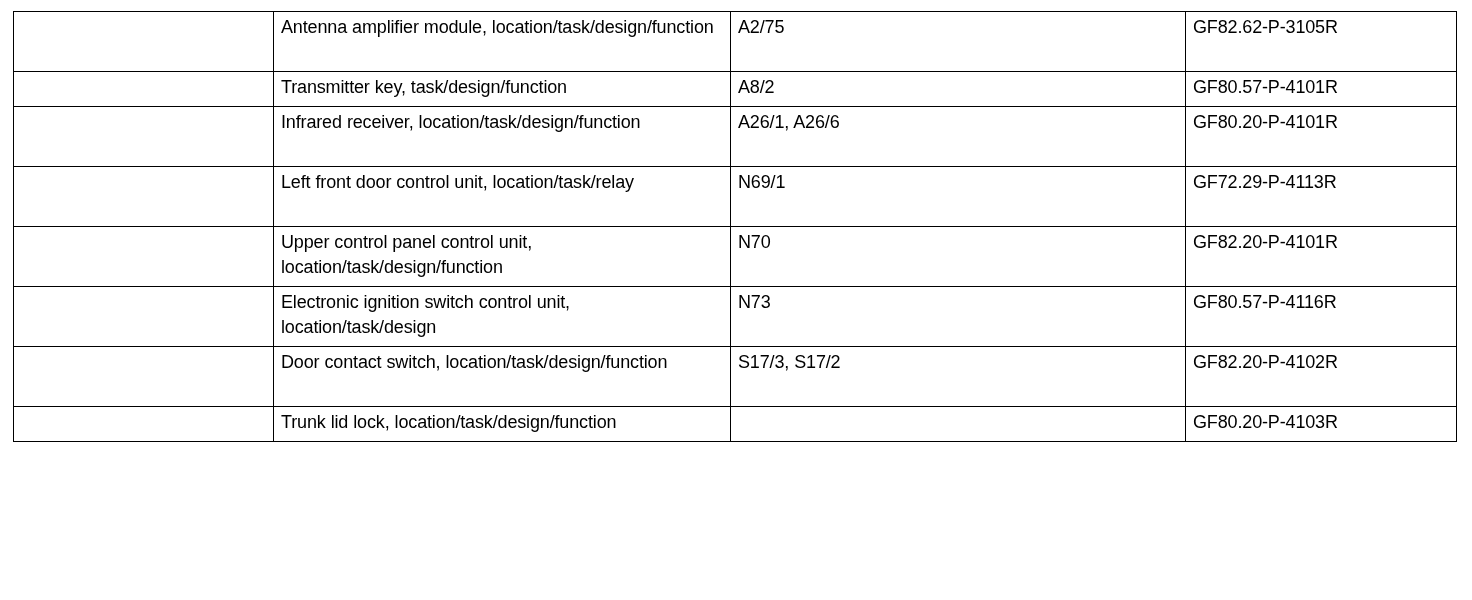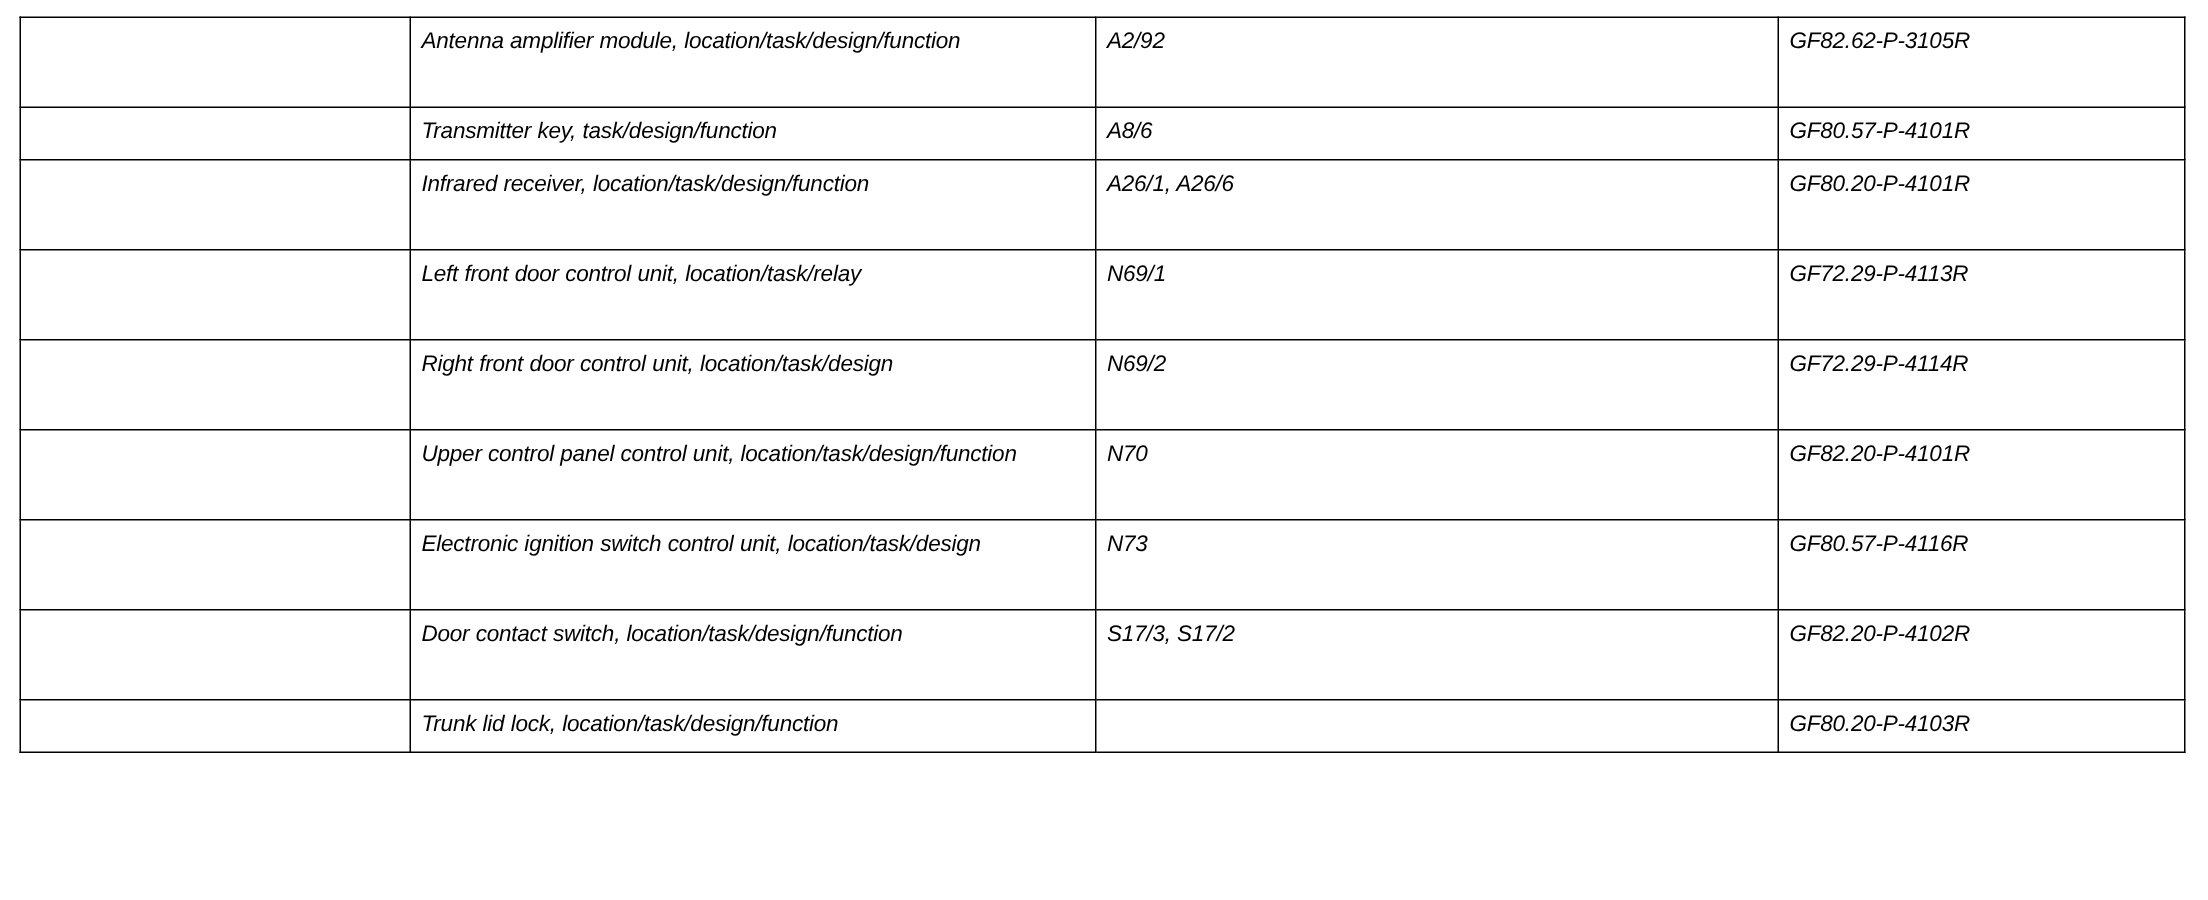--- a/index.html
+++ b/index.html
@@ -34,11 +34,10 @@
     border: 1.5px solid #000000;
     padding: 3px 7px 5px 7px;
     vertical-align: top;
-    font-size: 15px;
+    font-size: 18px;
     line-height: 25px;
     letter-spacing: -0.15px;
     word-spacing: 0.2px;
-    font-style: italic;
   }
   col.c-blank { width: 260px; }
   col.c-desc  { width: 457px; }

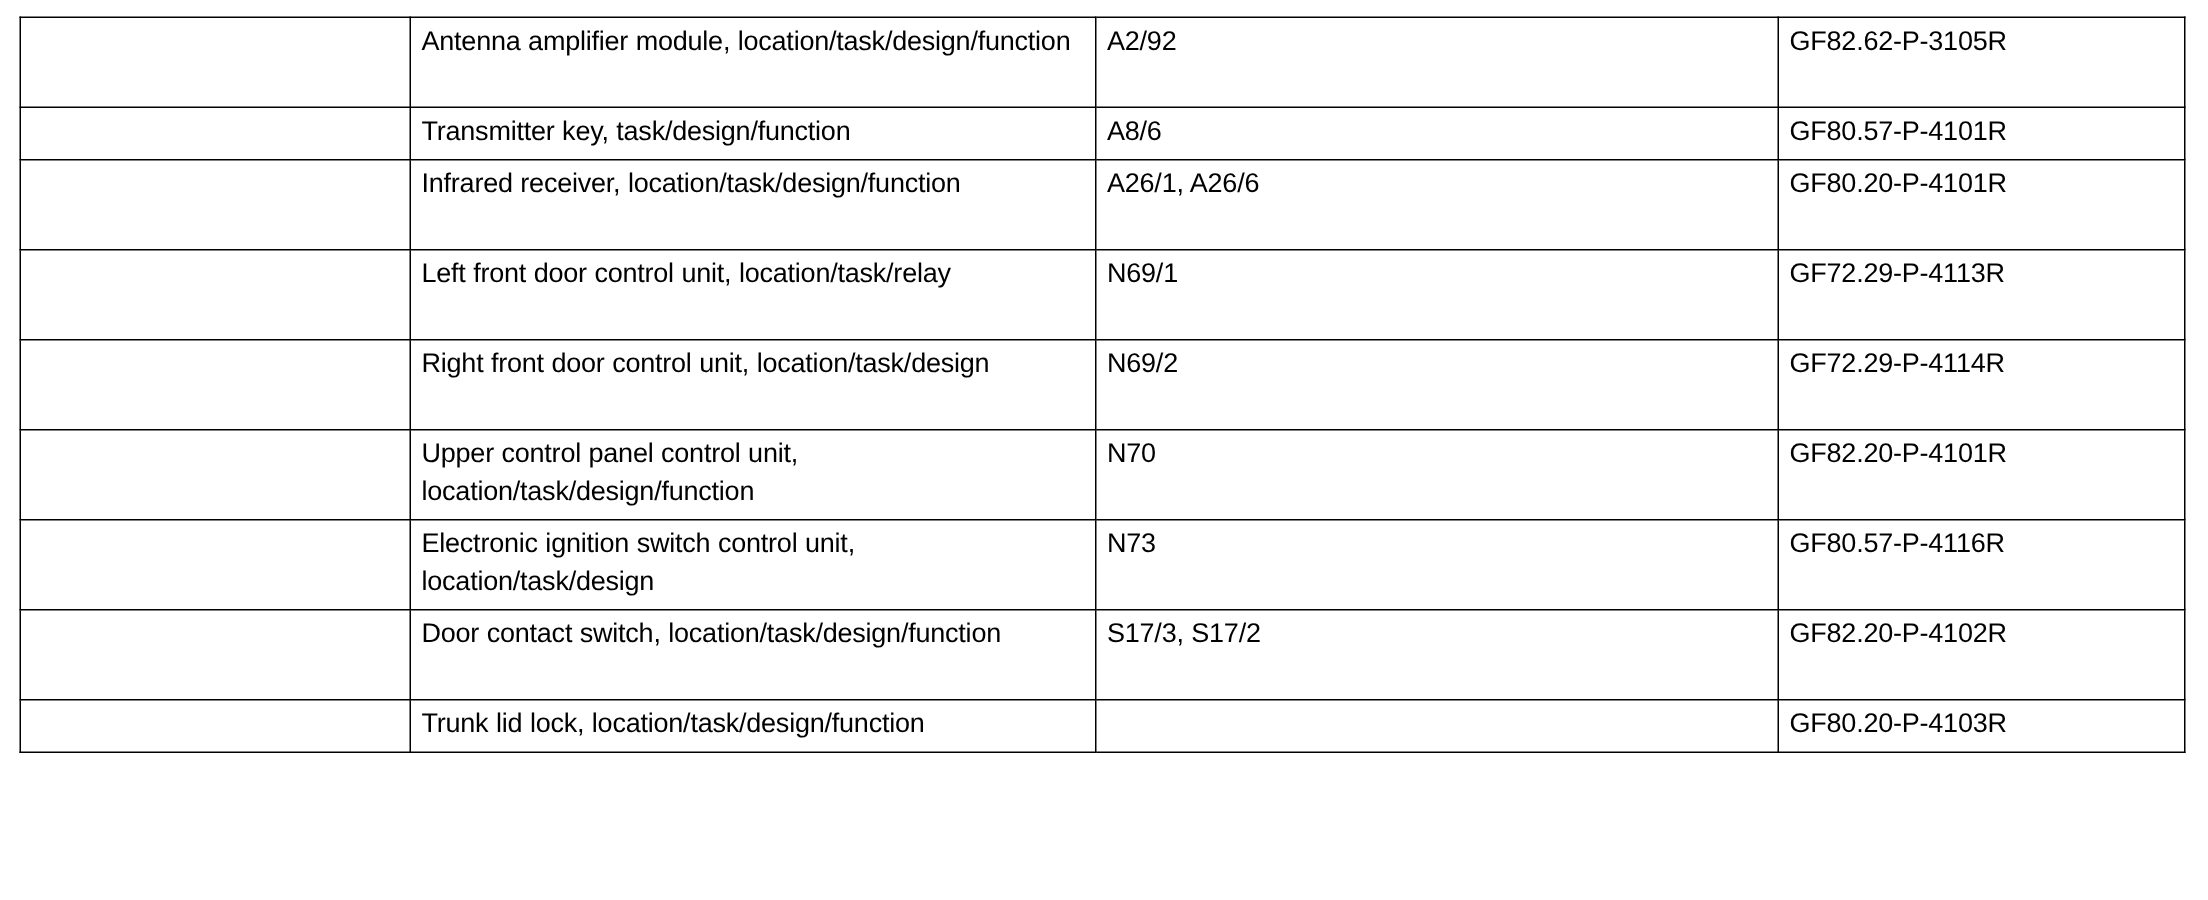--- a/index.html
+++ b/index.html
@@ -70,7 +70,7 @@
       <tr class="lines-2">
         <td class="blank-cell"></td>
         <td class="desc-cell">Antenna amplifier module, location/task/design/function</td>
-        <td class="code-cell">A2/92</td>
+        <td class="code-cell">A2/75</td>
         <td class="doc-cell">GF82.62-P-3105R</td>
       </tr>
 

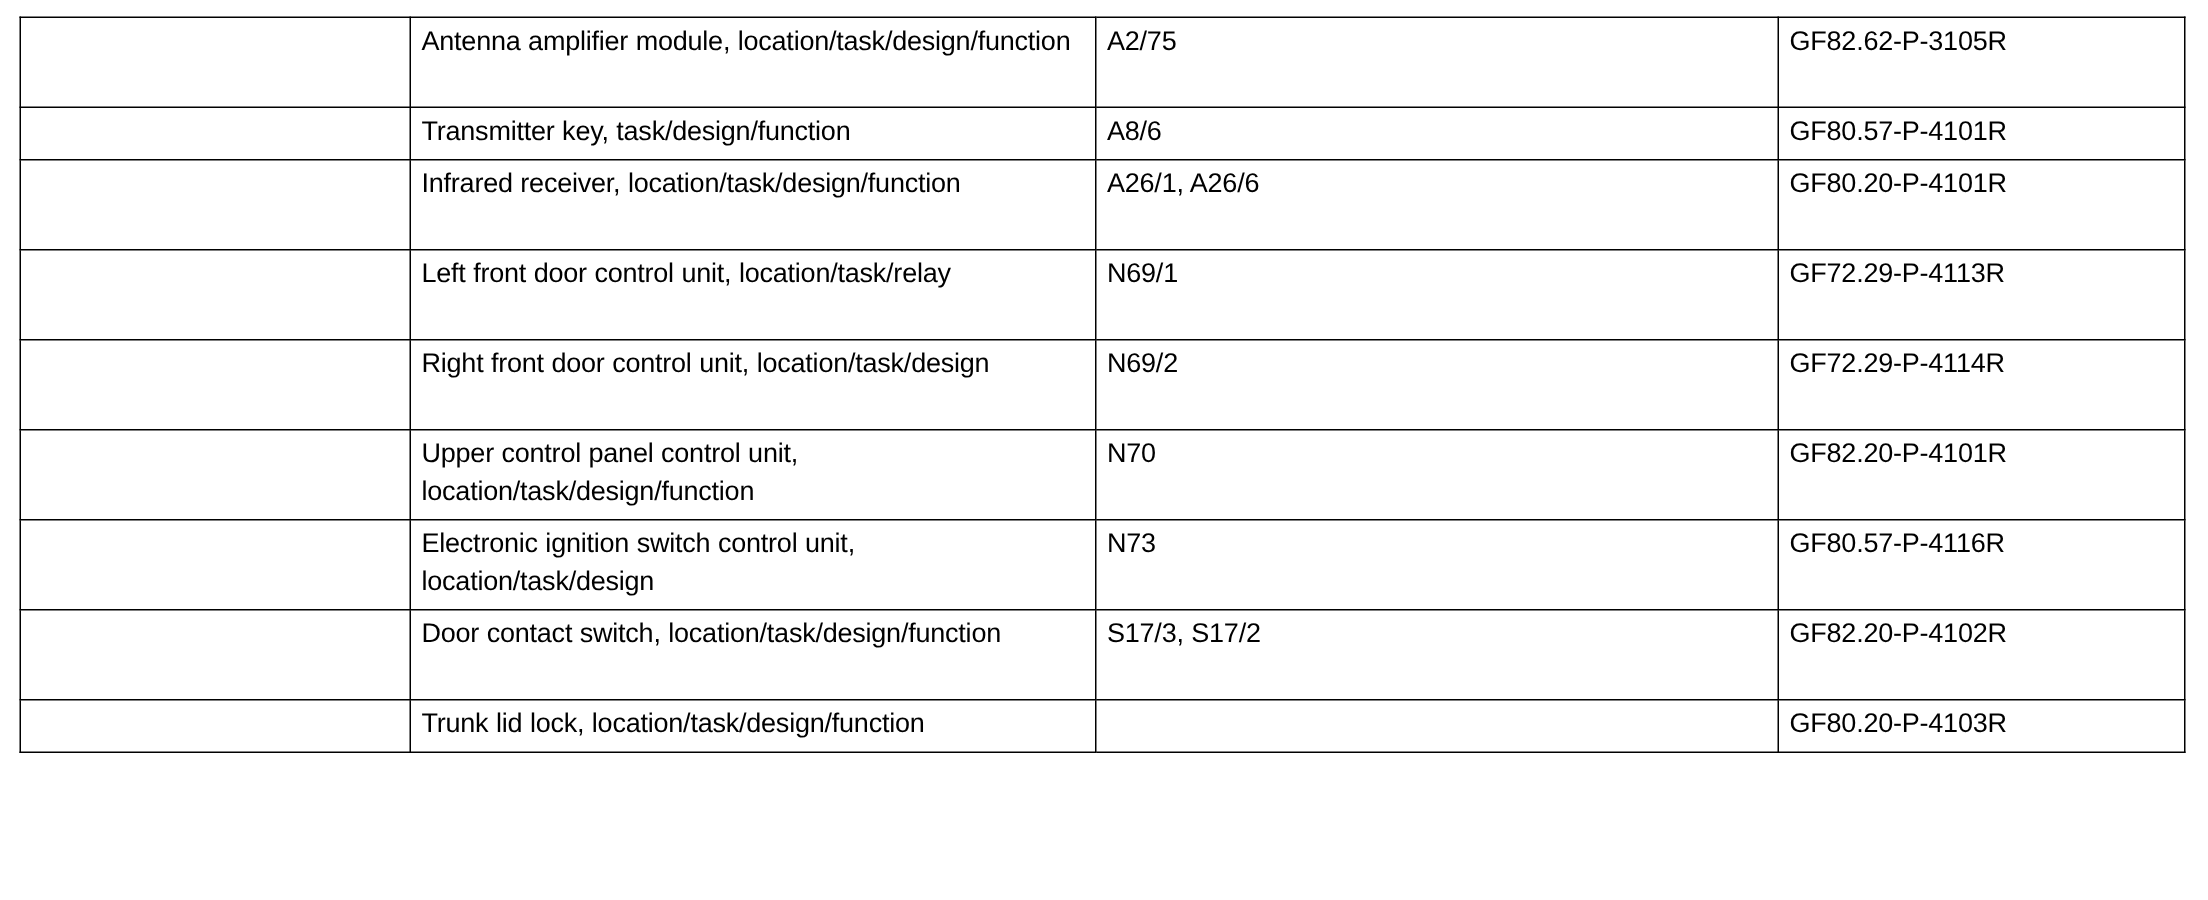--- a/index.html
+++ b/index.html
@@ -77,7 +77,7 @@
       <tr class="lines-1">
         <td class="blank-cell"></td>
         <td class="desc-cell">Transmitter key, task/design/function</td>
-        <td class="code-cell">A8/6</td>
+        <td class="code-cell">A8/2</td>
         <td class="doc-cell">GF80.57-P-4101R</td>
       </tr>
 

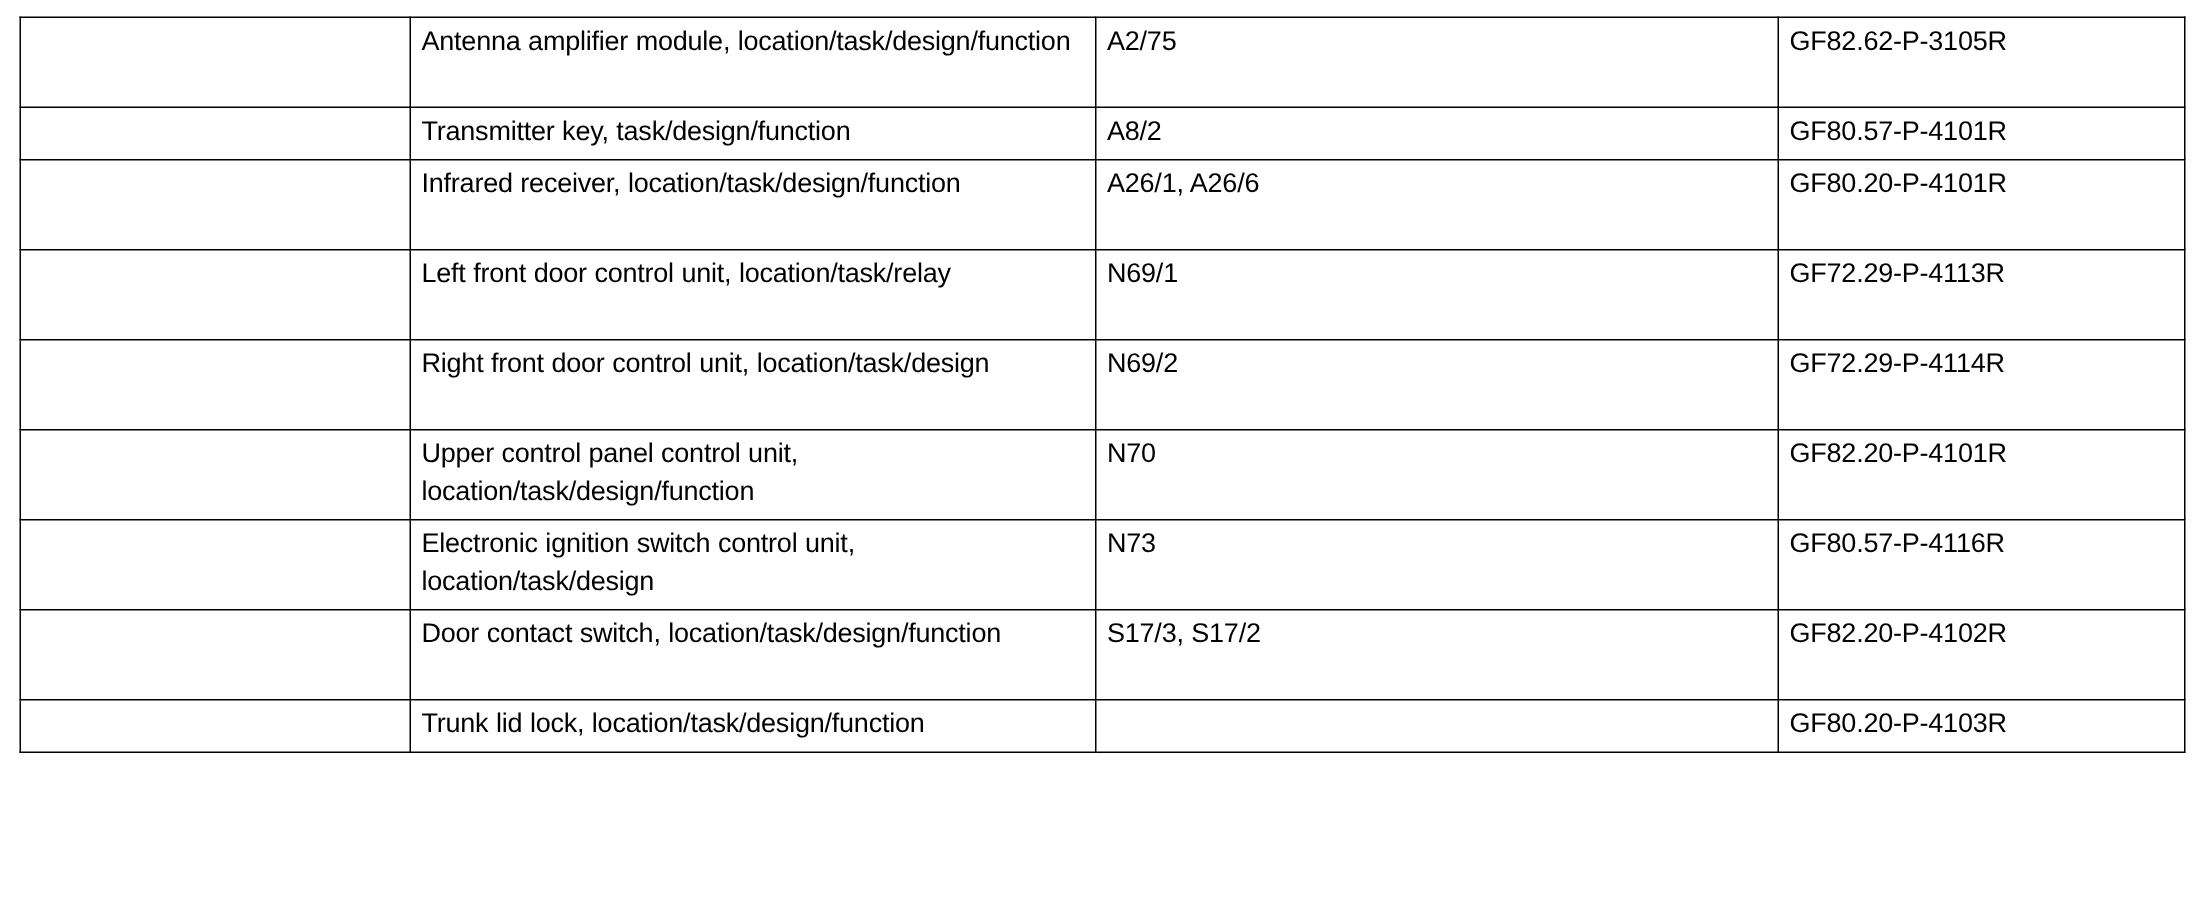--- a/index.html
+++ b/index.html
@@ -97,12 +97,6 @@
         <td class="doc-cell">GF72.29-P-4113R</td>
       </tr>
 
-      <tr class="lines-2">
-        <td class="blank-cell"></td>
-        <td class="desc-cell">Right front door control unit, location/task/design</td>
-        <td class="code-cell">N69/2</td>
-        <td class="doc-cell">GF72.29-P-4114R</td>
-      </tr>
 
       <tr class="lines-2">
         <td class="blank-cell"></td>

